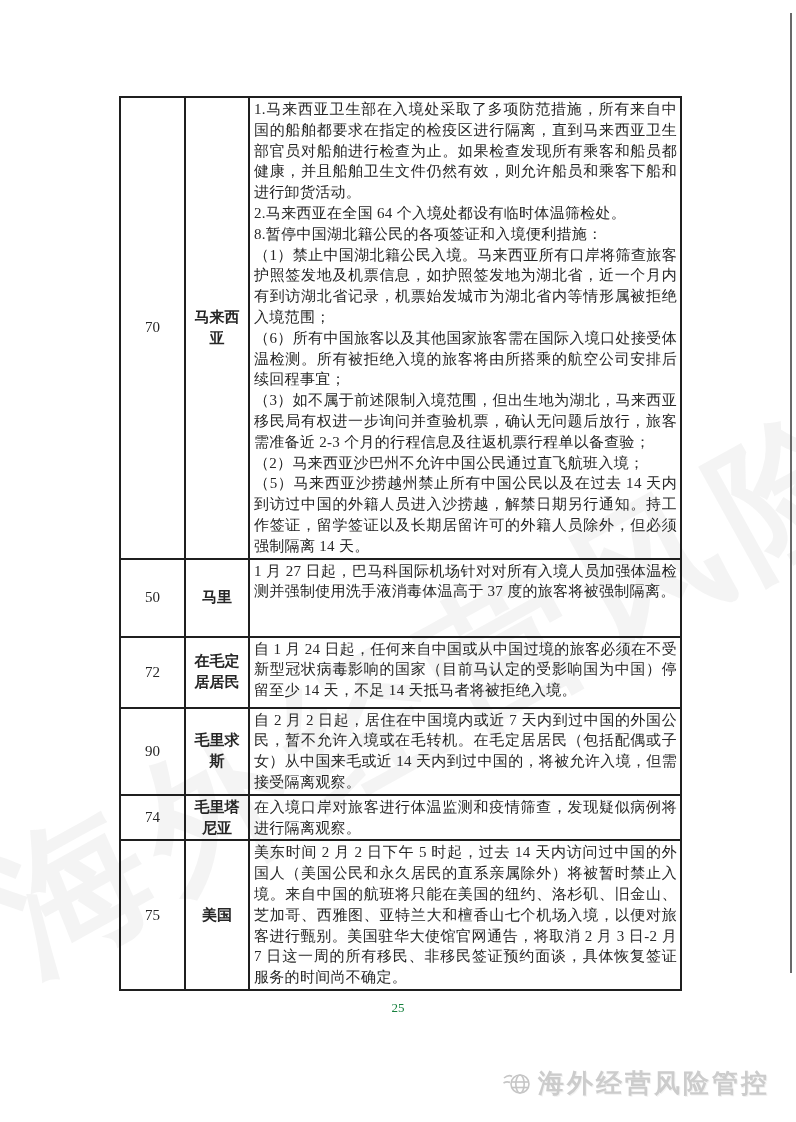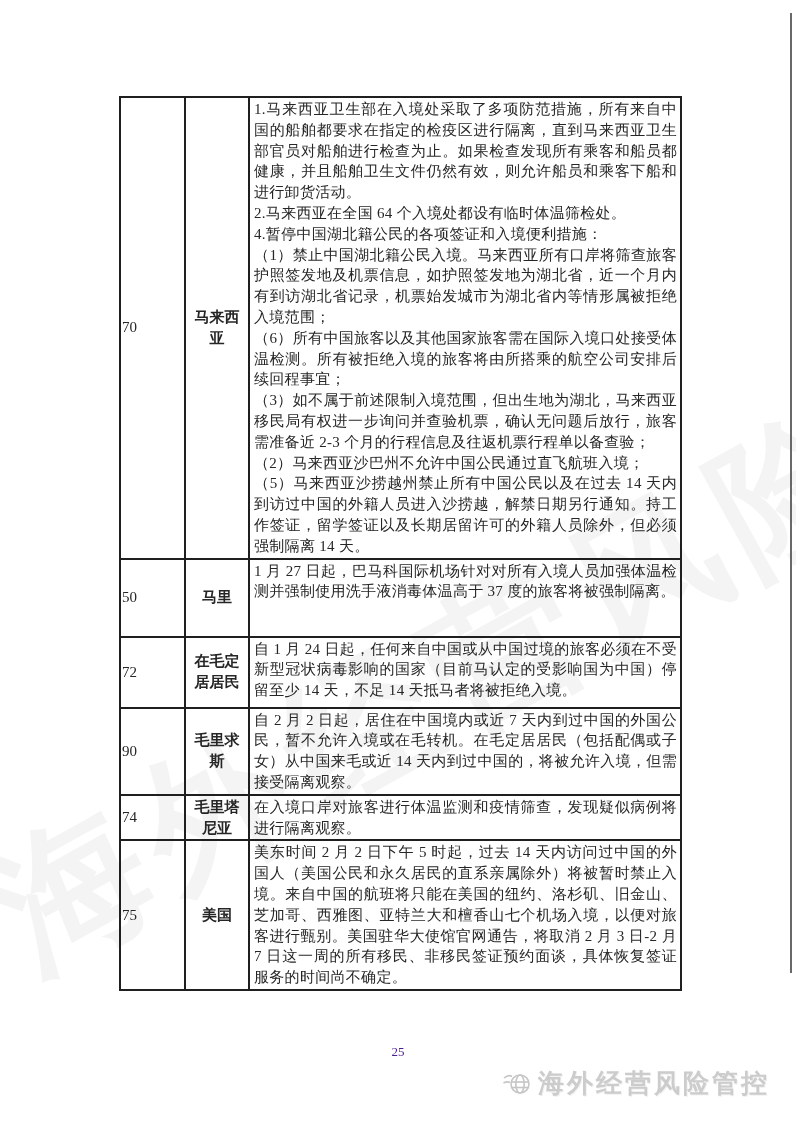--- a/index.html
+++ b/index.html
@@ -121,7 +121,7 @@
         <td class="desc">
           <div class="para">1.马来西亚卫生部在入境处采取了多项防范措施，所有来自中国的船舶都要求在指定的检疫区进行隔离，直到马来西亚卫生部官员对船舶进行检查为止。如果检查发现所有乘客和船员都健康，并且船舶卫生文件仍然有效，则允许船员和乘客下船和进行卸货活动。</div>
           <div class="para">2.马来西亚在全国 64 个入境处都设有临时体温筛检处。</div>
-          <div class="para">4.暂停中国湖北籍公民的各项签证和入境便利措施：</div>
+          <div class="para">8.暂停中国湖北籍公民的各项签证和入境便利措施：</div>
           <div class="para">（1）禁止中国湖北籍公民入境。马来西亚所有口岸将筛查旅客护照签发地及机票信息，如护照签发地为湖北省，近一个月内有到访湖北省记录，机票始发城市为湖北省内等情形属被拒绝入境范围；</div>
           <div class="para">（6）所有中国旅客以及其他国家旅客需在国际入境口处接受体温检测。所有被拒绝入境的旅客将由所搭乘的航空公司安排后续回程事宜；</div>
           <div class="para">（3）如不属于前述限制入境范围，但出生地为湖北，马来西亚移民局有权进一步询问并查验机票，确认无问题后放行，旅客需准备近 2-3 个月的行程信息及往返机票行程单以备查验；</div>

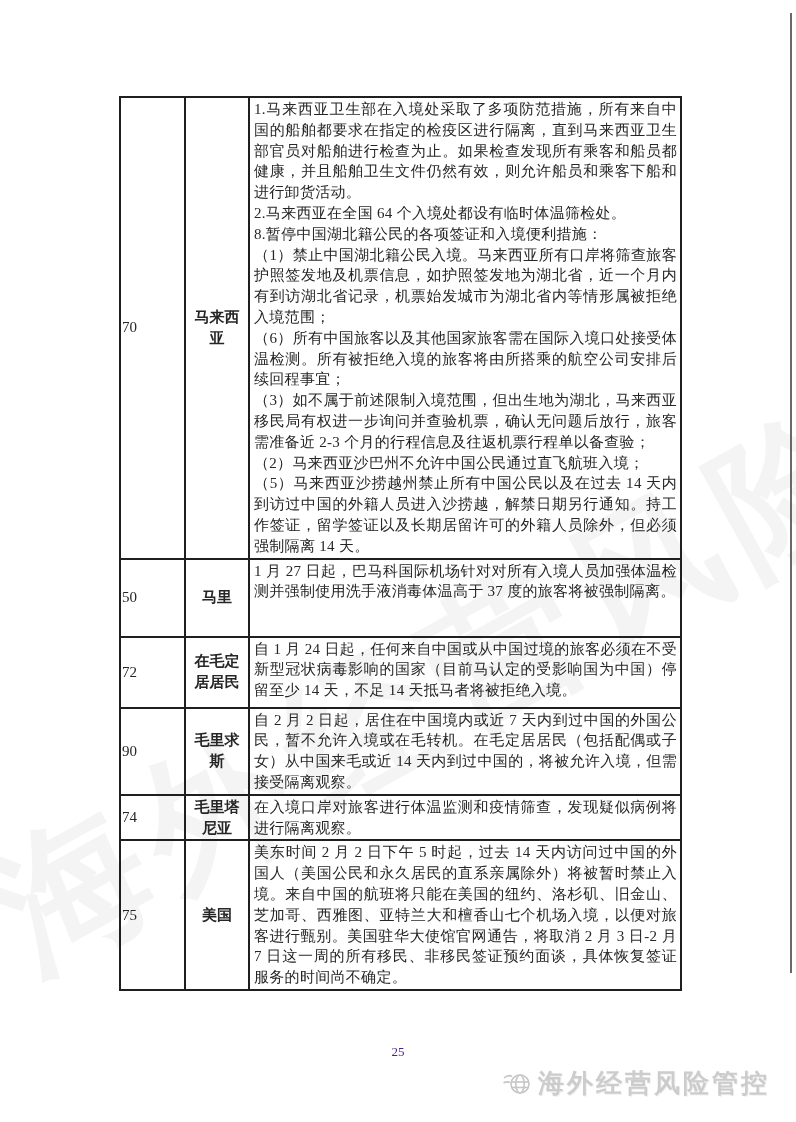--- a/index.html
+++ b/index.html
@@ -51,6 +51,7 @@
   col.c-country{width:64px;}
   col.c-desc{width:432px;}
   td.num{
+    text-align:center;
     vertical-align:middle;
     border-radius:9px;
   }

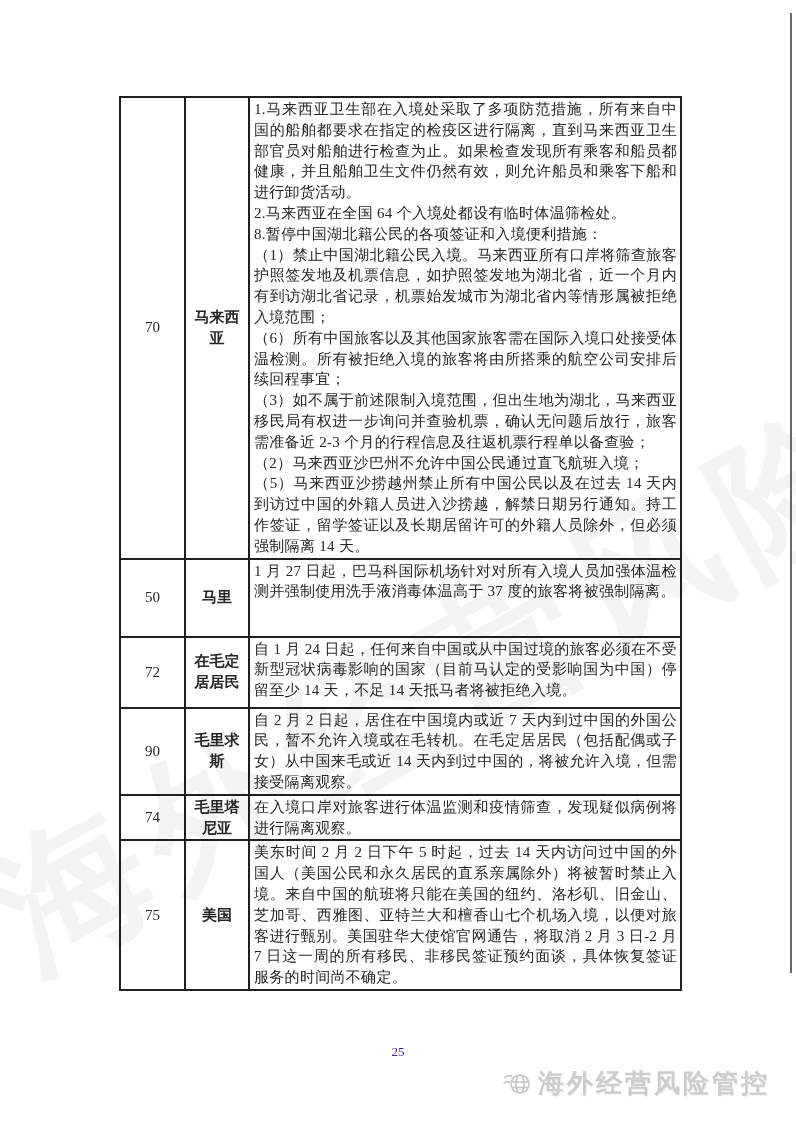--- a/index.html
+++ b/index.html
@@ -76,11 +76,11 @@
   tr.r75{height:142px;}
   .pageno{
     position:absolute;
-    top:1044px;left:0;
+    top:1000px;left:0;
     width:796px;
     text-align:center;
     font-size:13px;
-    color:#4c1d95;
+    color:#15803d;
     font-family:"Liberation Serif","DejaVu Serif",serif;
   }
   .brand{

